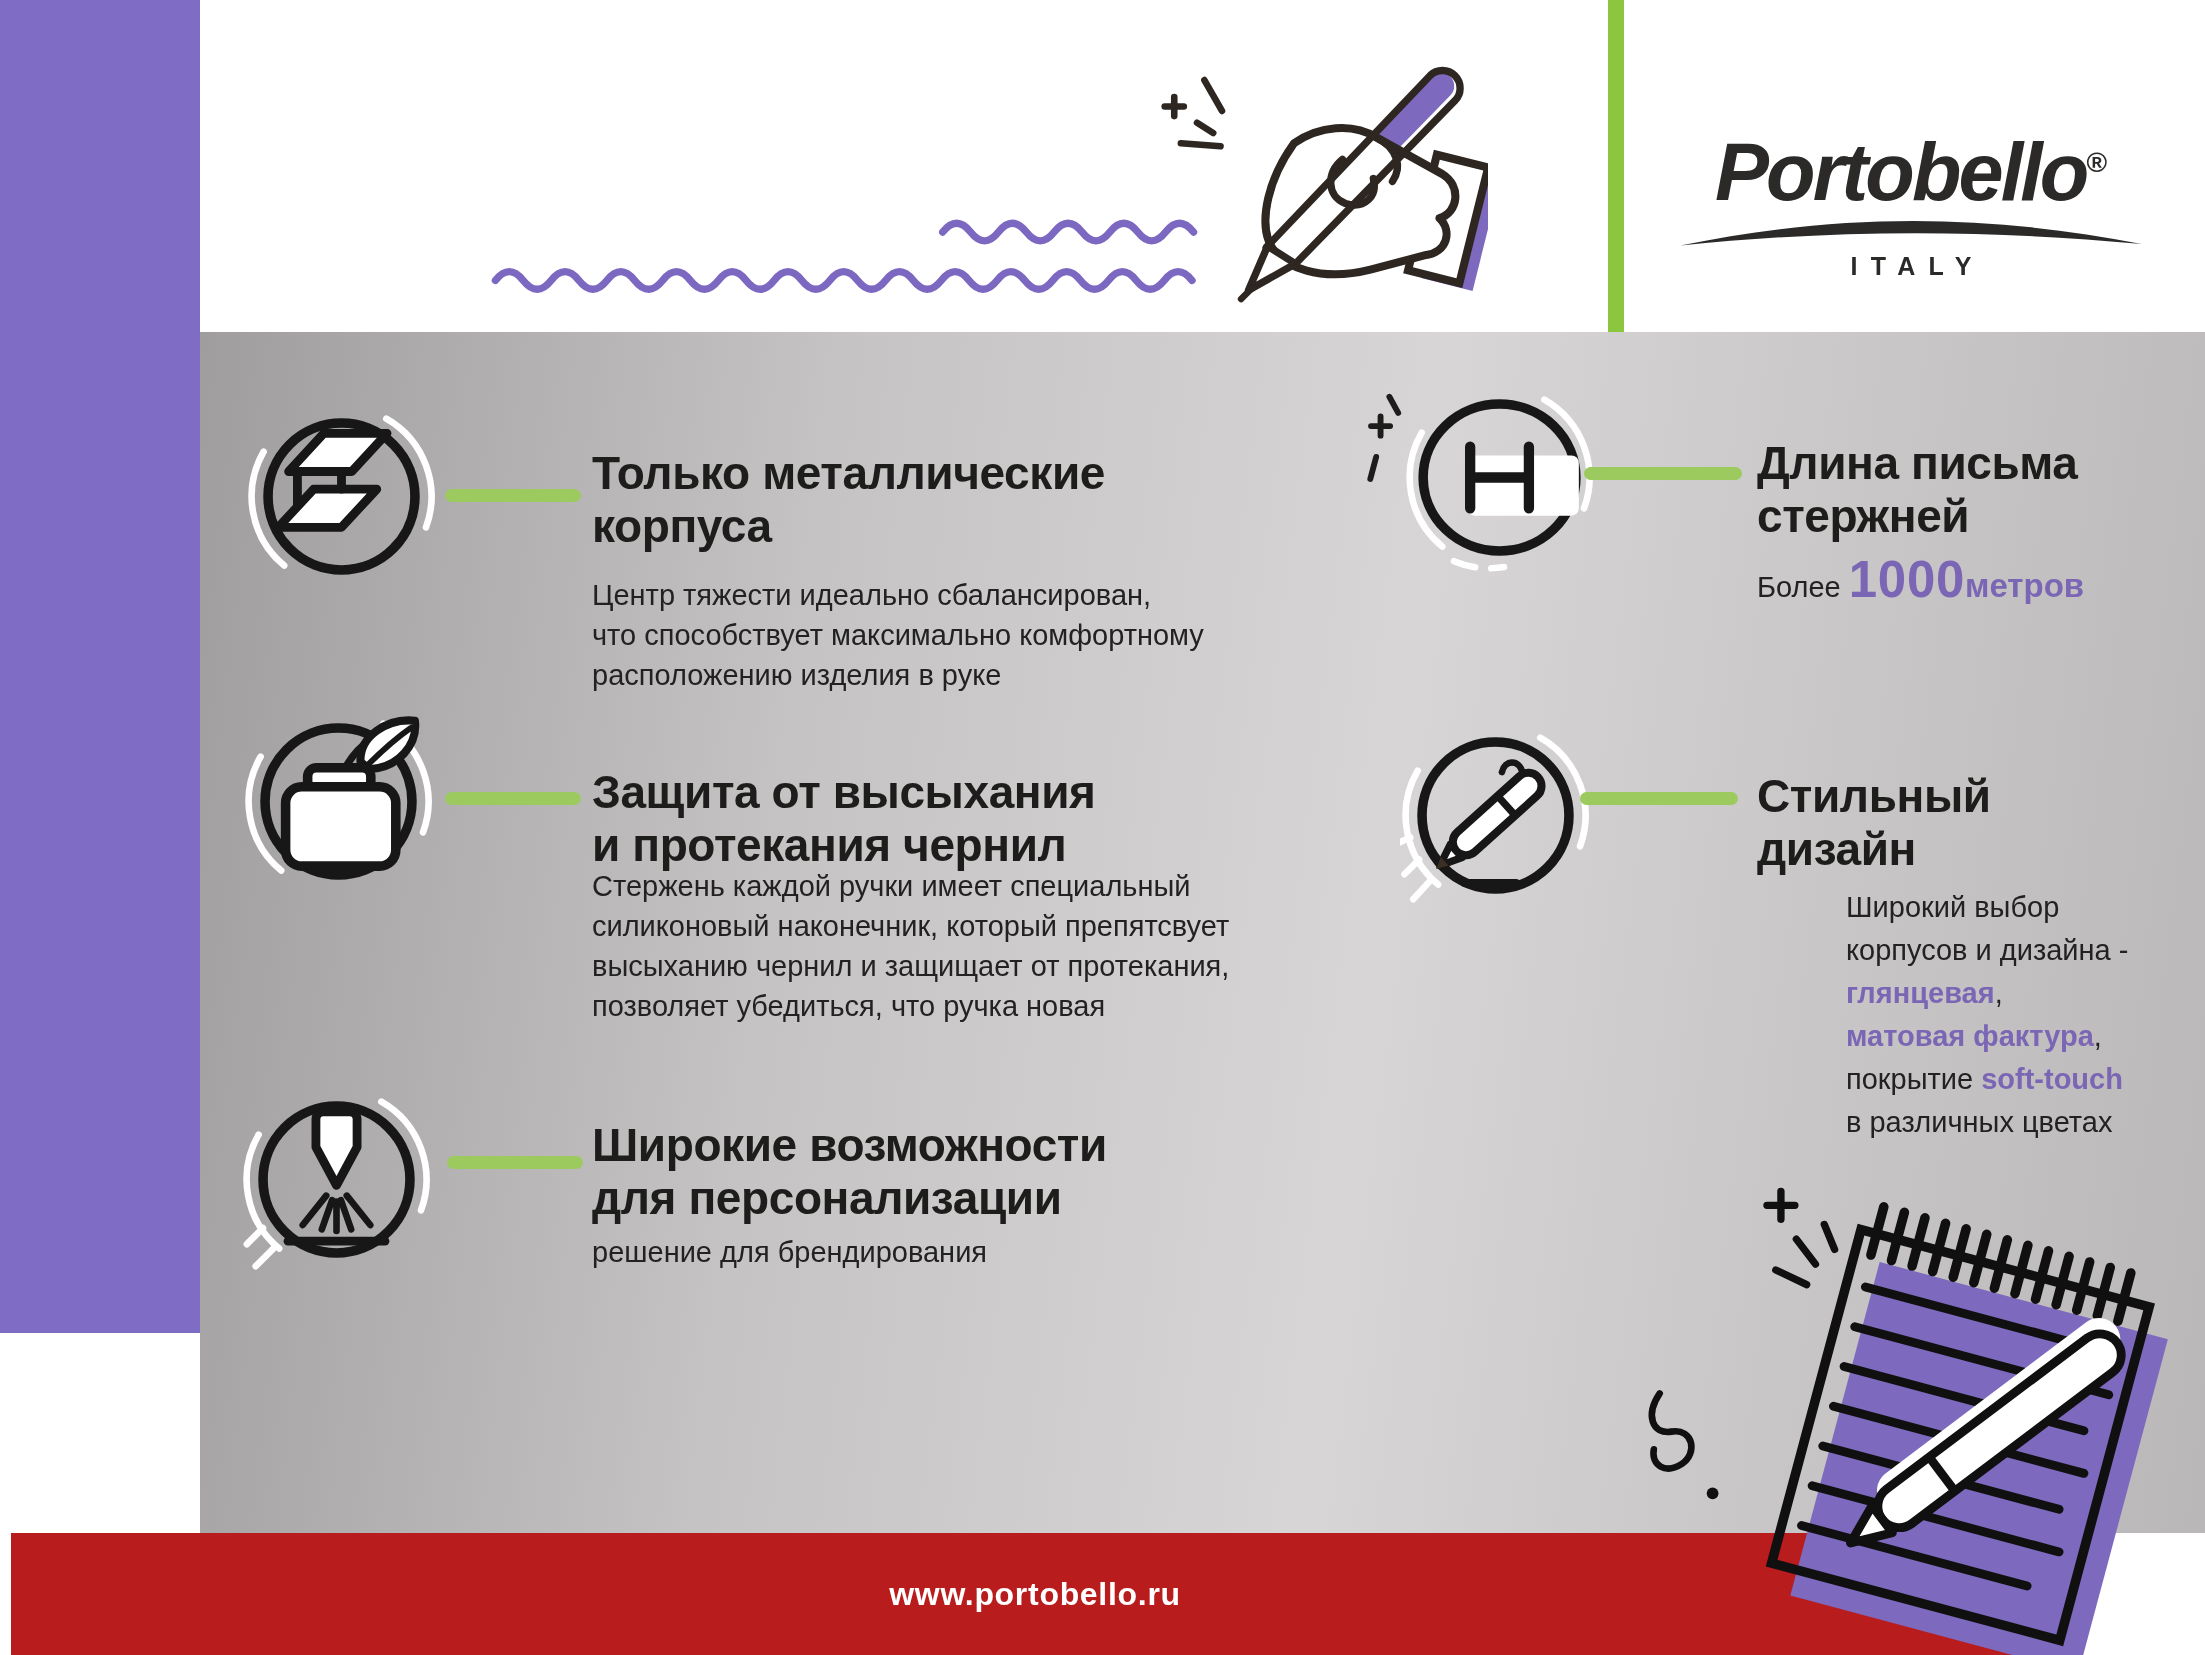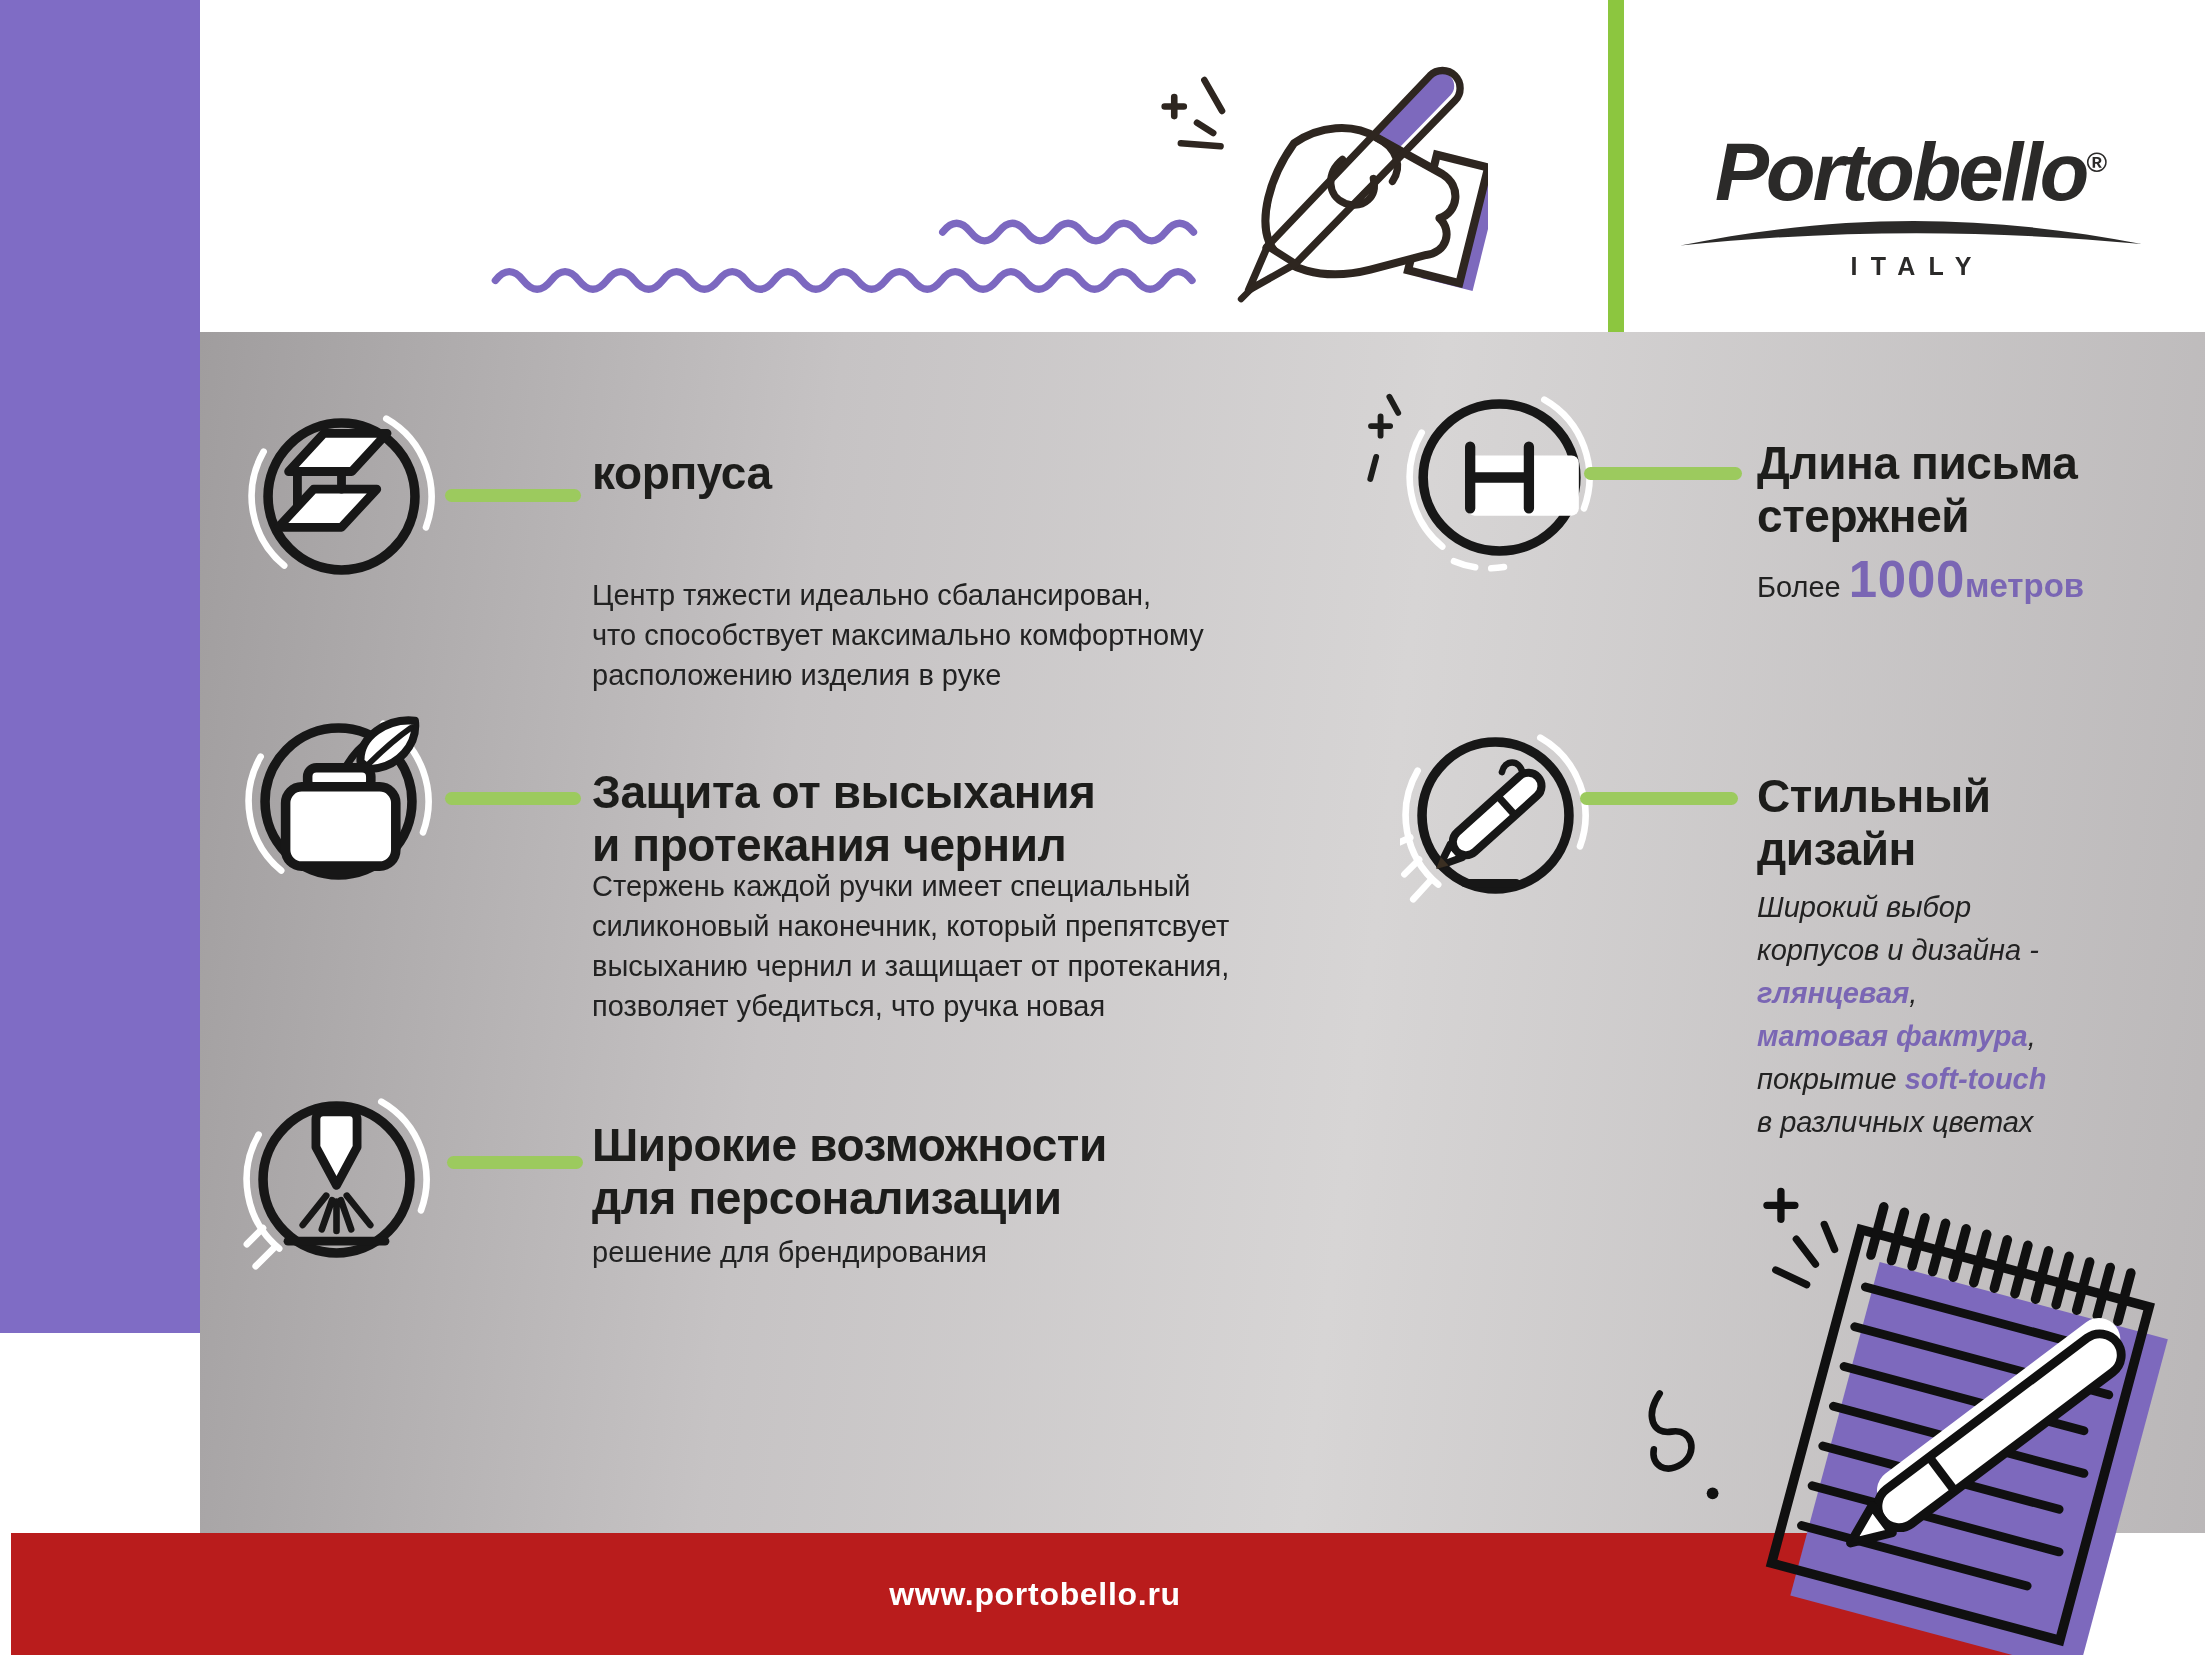--- a/index.html
+++ b/index.html
@@ -102,6 +102,7 @@
   </svg>
   <div class="dash" style="left:445px;top:489px;width:136px;"></div>
   <div class="feature-title" style="left:592px;top:447px;">
+      <div class="tl"><span class="seg-normal">Только металлические</span></div>
       <div class="tl"><span class="seg-normal">корпуса</span></div>
     </div>
   <div class="feature-body" style="left:592px;top:575px;">

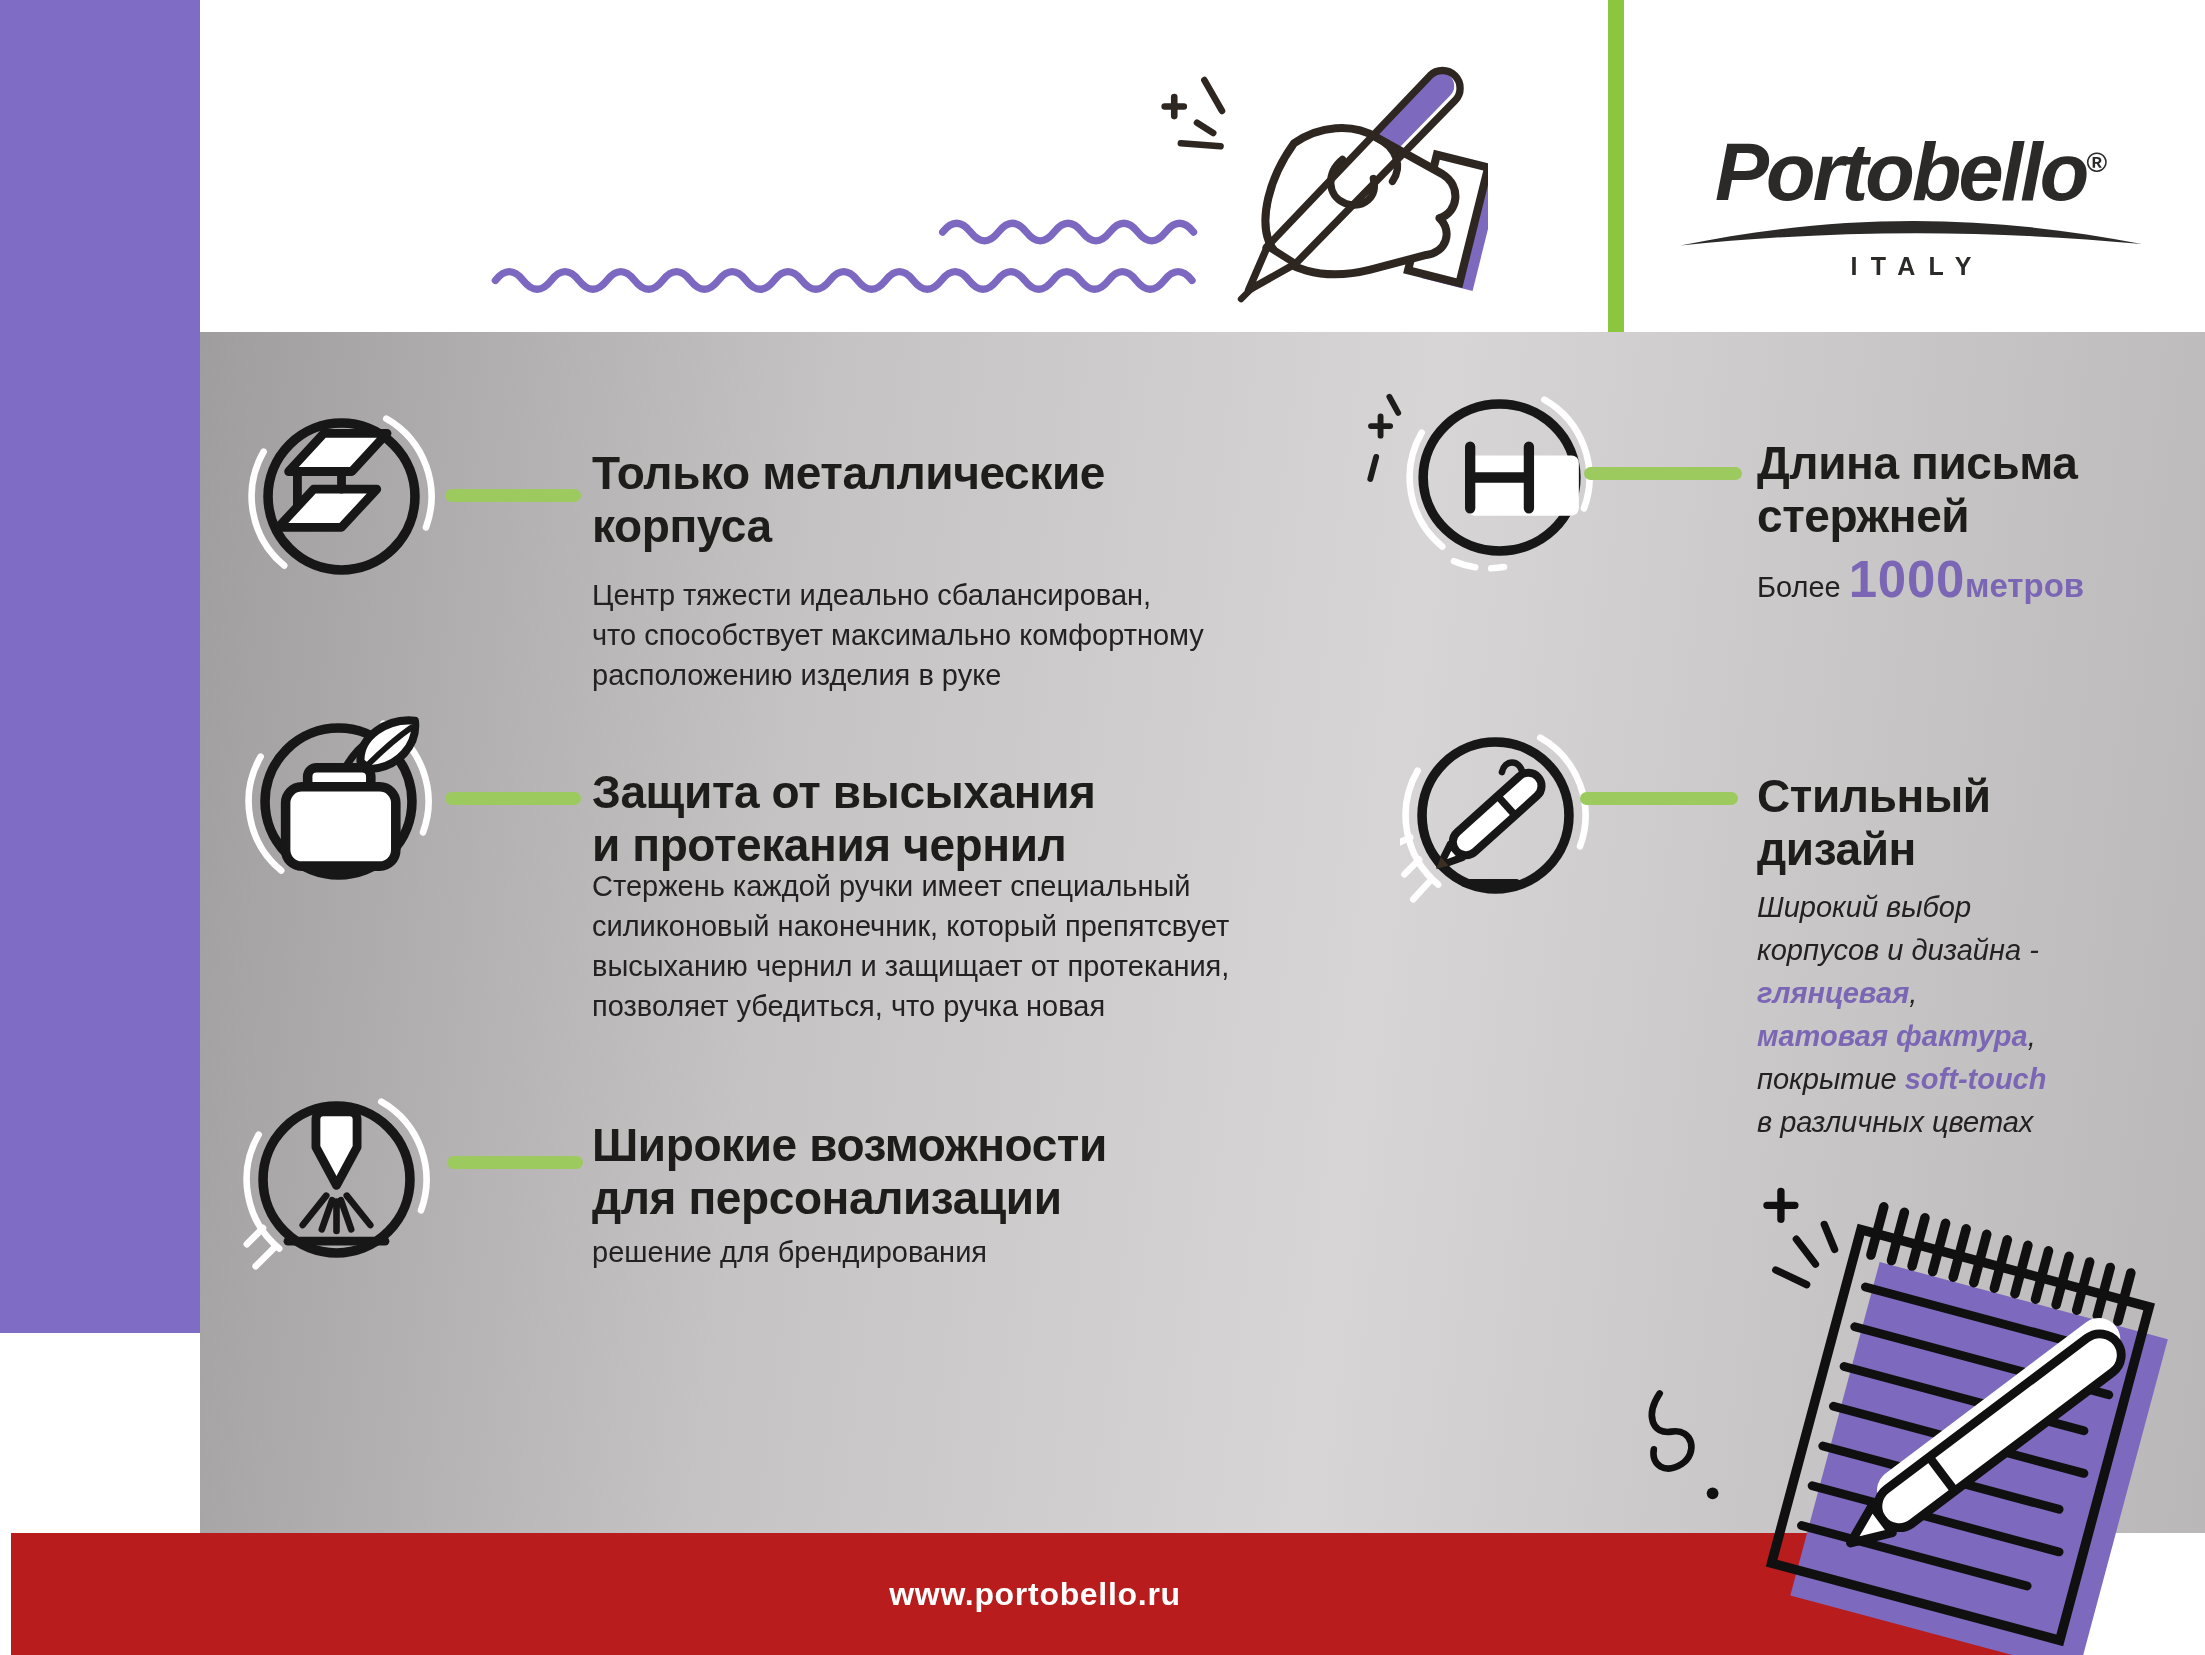--- a/index.html
+++ b/index.html
@@ -192,7 +192,7 @@
       <div class="tl"><span class="seg-normal">Стильный</span></div>
       <div class="tl"><span class="seg-normal">дизайн</span></div>
     </div>
-  <div class="feature-body wide-lines" style="left:1757px;top:886px;font-style:italic;">
+  <div class="feature-body wide-lines" style="left:1846px;top:886px;">
       <div class="tl"><span class="seg-normal">Широкий выбор</span></div>
       <div class="tl"><span class="seg-normal">корпусов и дизайна -</span></div>
       <div class="tl"><span class="seg-accent">глянцевая</span><span class="seg-normal">,</span></div>

